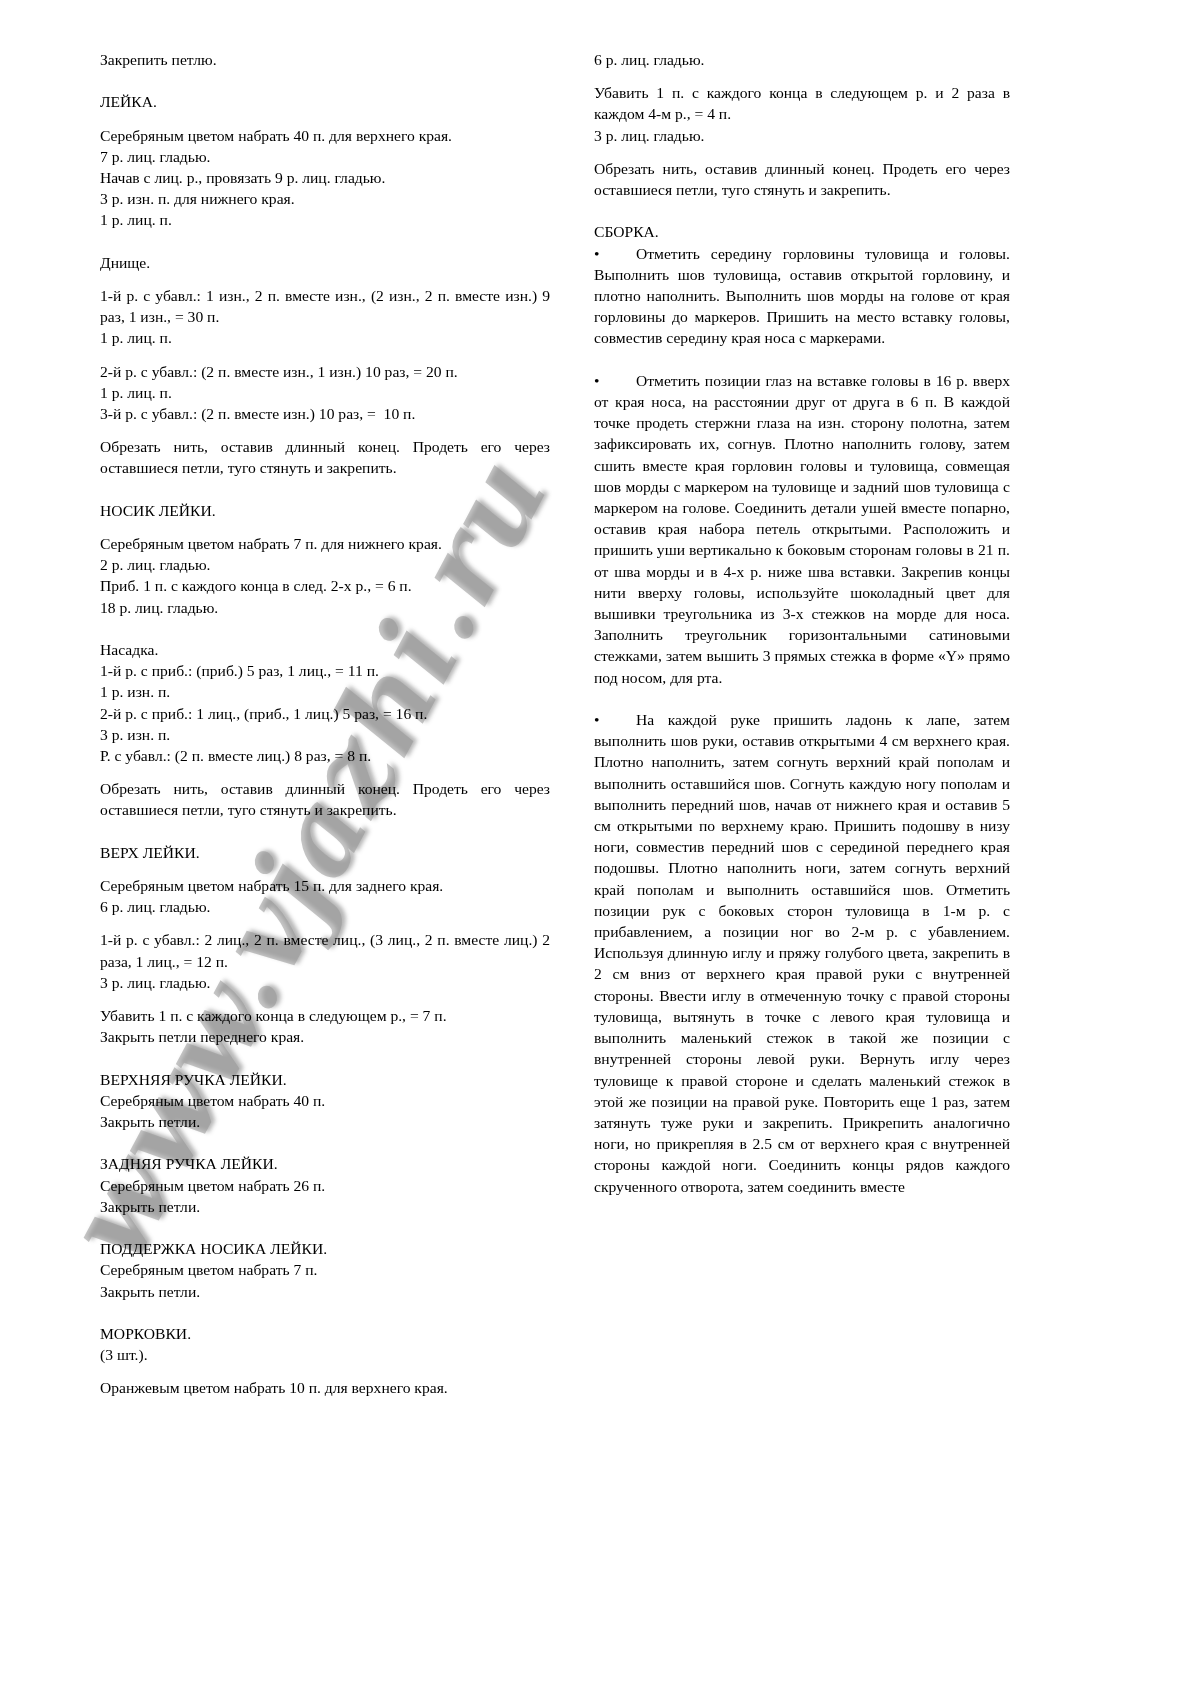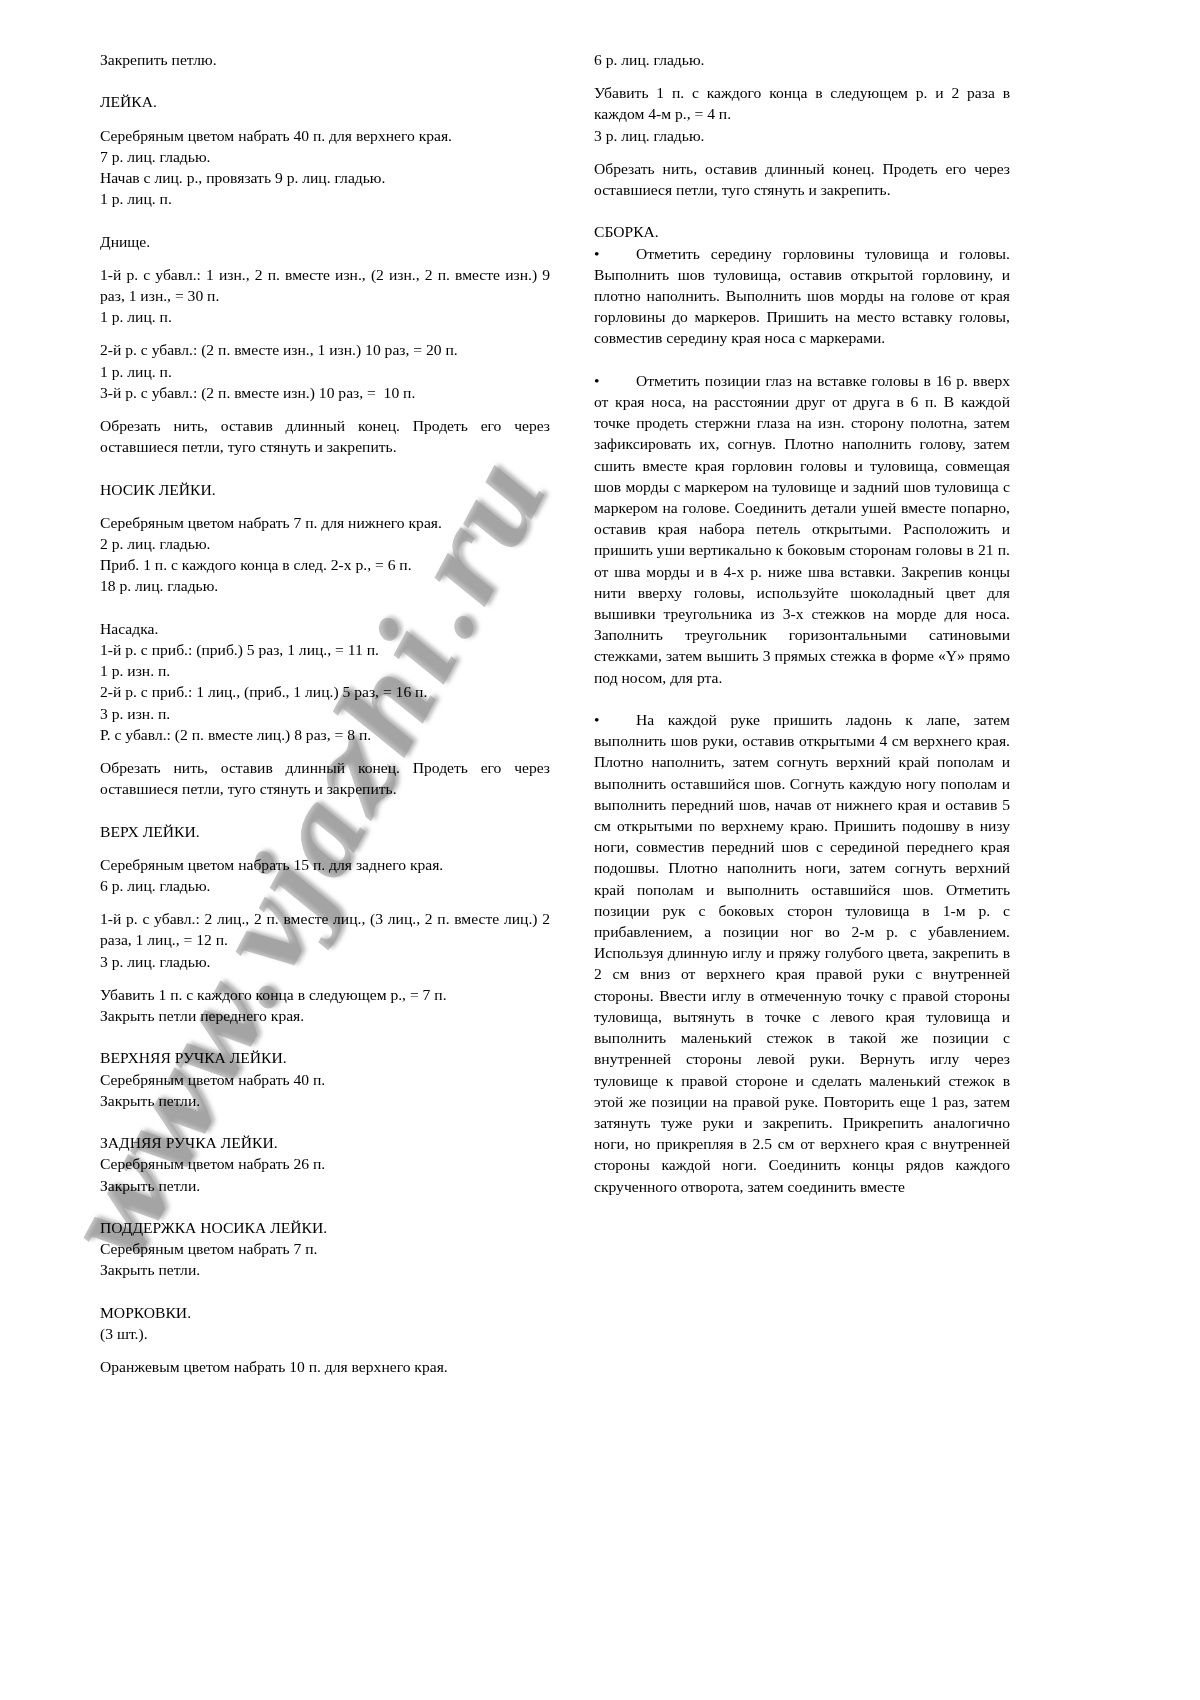--- a/index.html
+++ b/index.html
@@ -31,6 +31,7 @@
     <div class="para">Серебряным цветом набрать 40 п. для верхнего края.</div>
     <div class="line">7 р. лиц. гладью.</div>
     <div class="line">Начав с лиц. р., провязать 9 р. лиц. гладью.</div>
+    <div class="line">3 р. изн. п. для нижнего края.</div>
     <div class="line">1 р. лиц. п.</div>
     <div class="gap"></div>
     <div class="line">Днище.</div>

